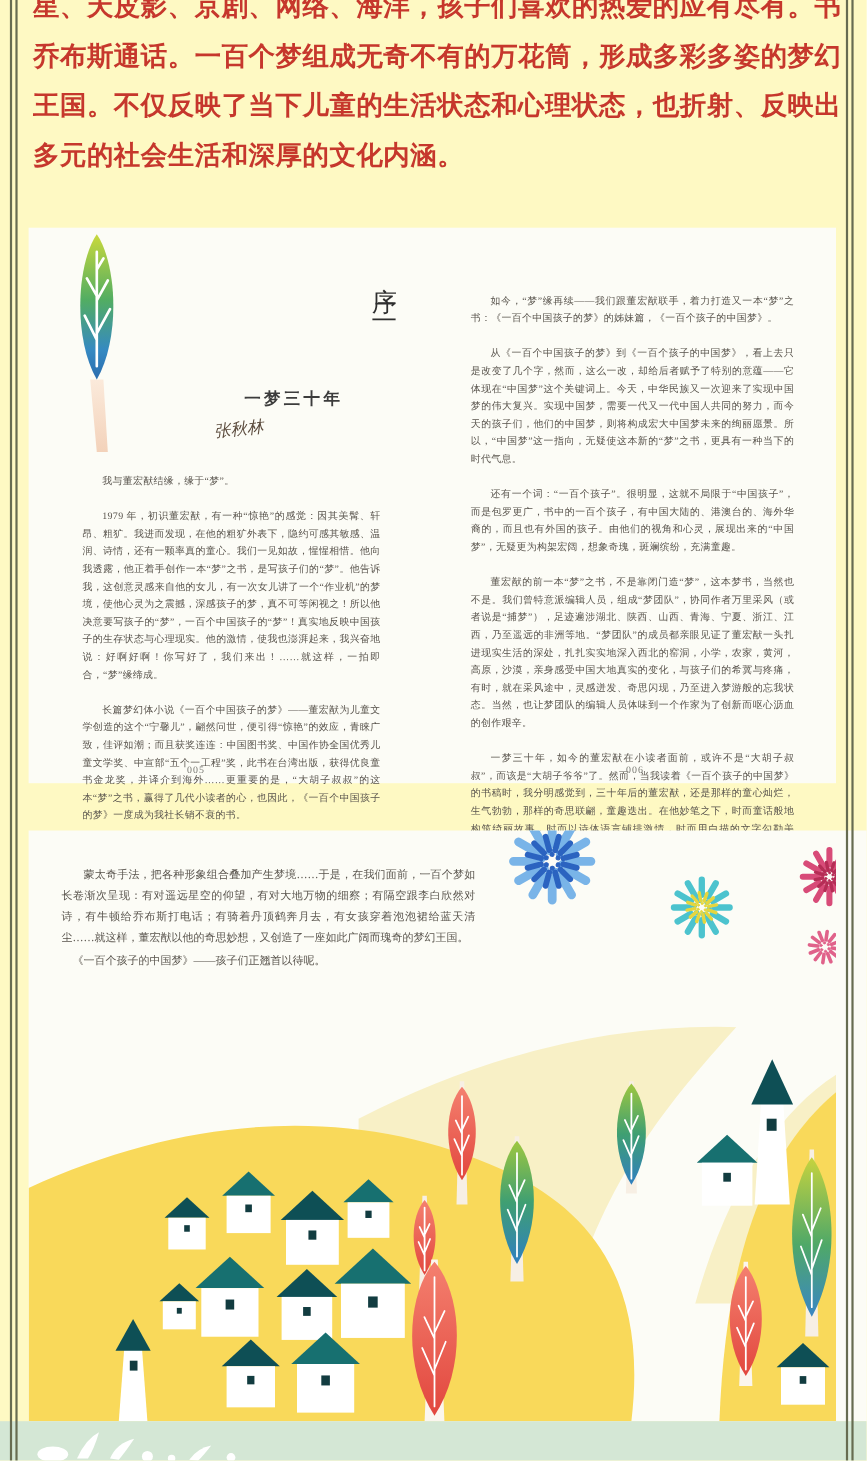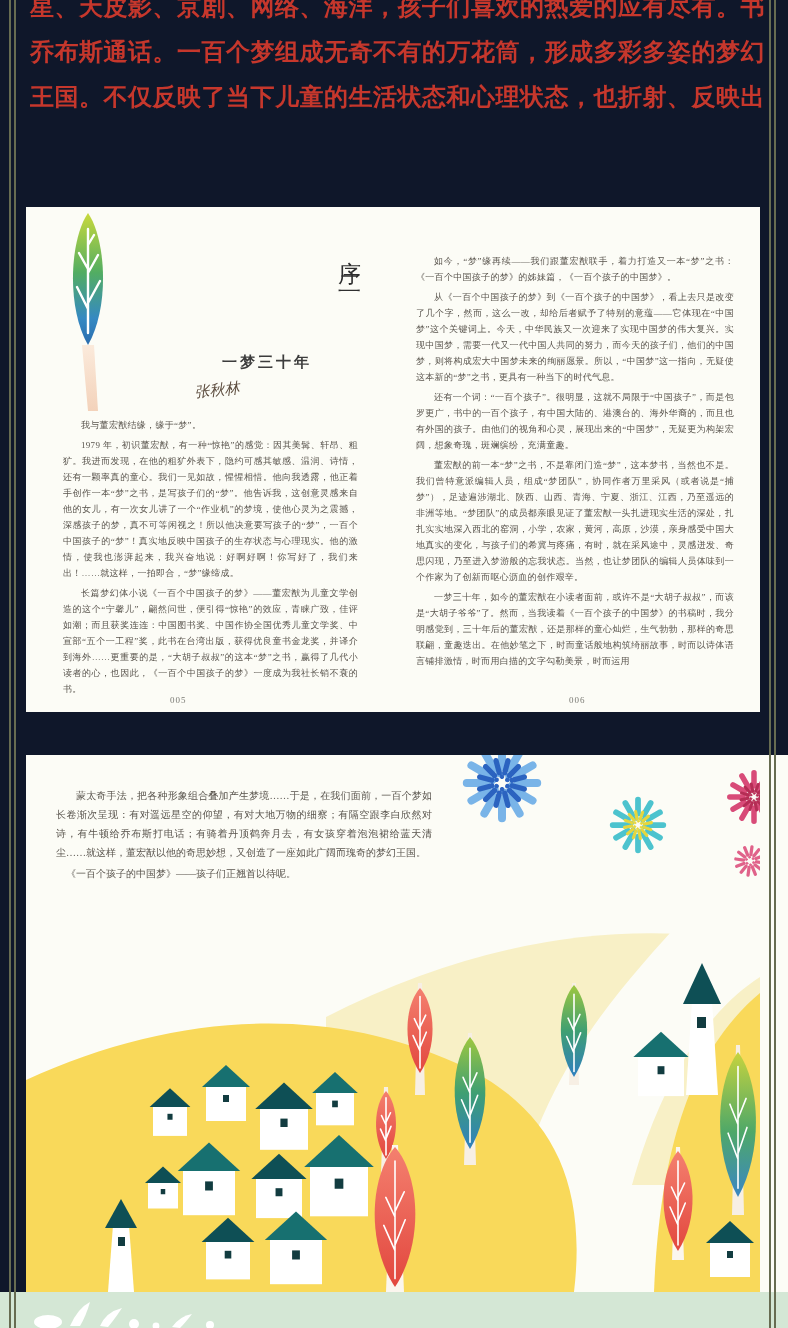--- a/index.html
+++ b/index.html
@@ -3,7 +3,7 @@
 <meta charset="utf-8">
 <style>
   html,body{margin:0;padding:0;}
-  .page{position:relative;width:788px;height:1328px;background:#0f172a;overflow:hidden;
+  .page{position:relative;width:788px;height:1328px;background:#fef9c3;overflow:hidden;
         font-family:"Liberation Serif",serif;}
   
   .frame-line{position:absolute;top:0;bottom:0;width:2px;background:#676c51;z-index:40;}

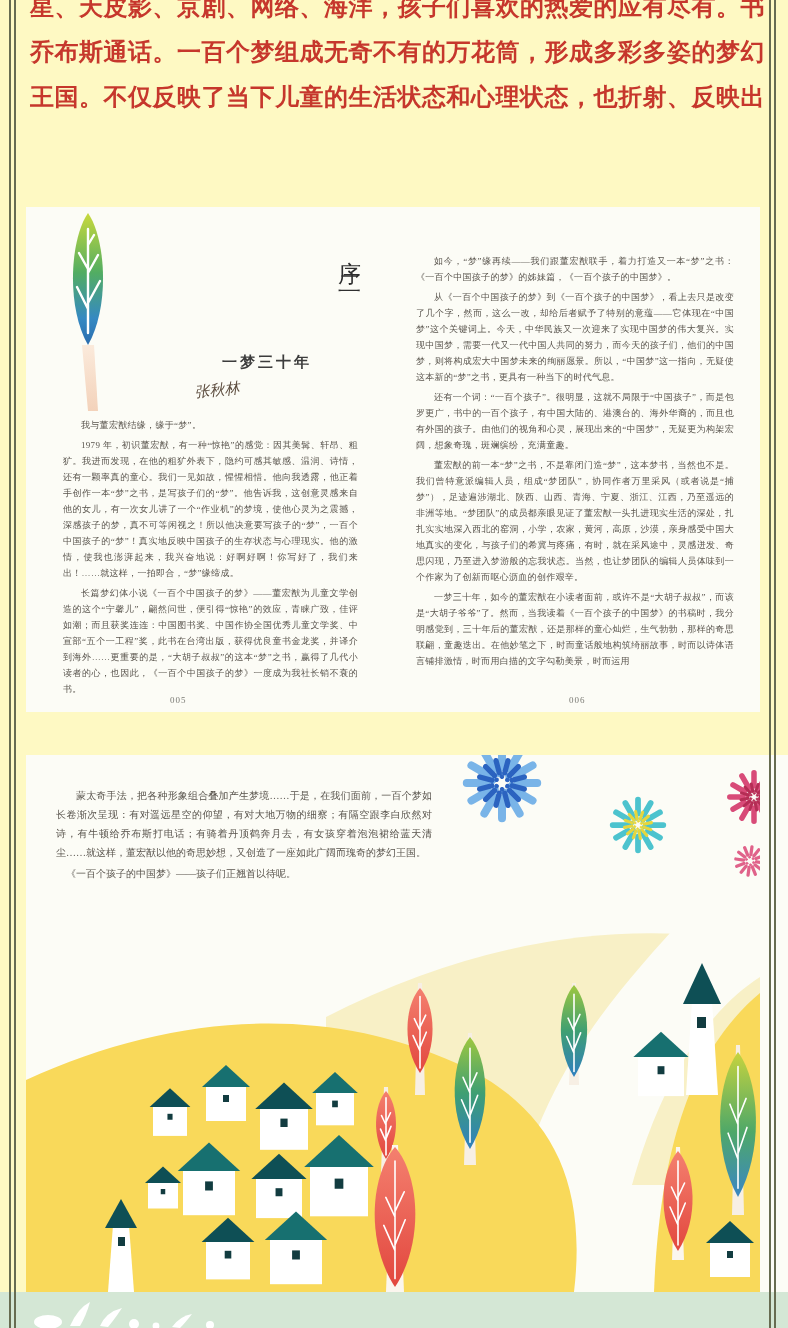--- a/index.html
+++ b/index.html
@@ -53,6 +53,7 @@
     <div>星、天皮影、京剧、网络、海洋，孩子们喜欢的热爱的应有尽有。书</div>
     <div>乔布斯通话。一百个梦组成无奇不有的万花筒，形成多彩多姿的梦幻</div>
     <div>王国。不仅反映了当下儿童的生活状态和心理状态，也折射、反映出</div>
+    <div>多元的社会生活和深厚的文化内涵。</div>
   </div>
 
   <div class="spread">

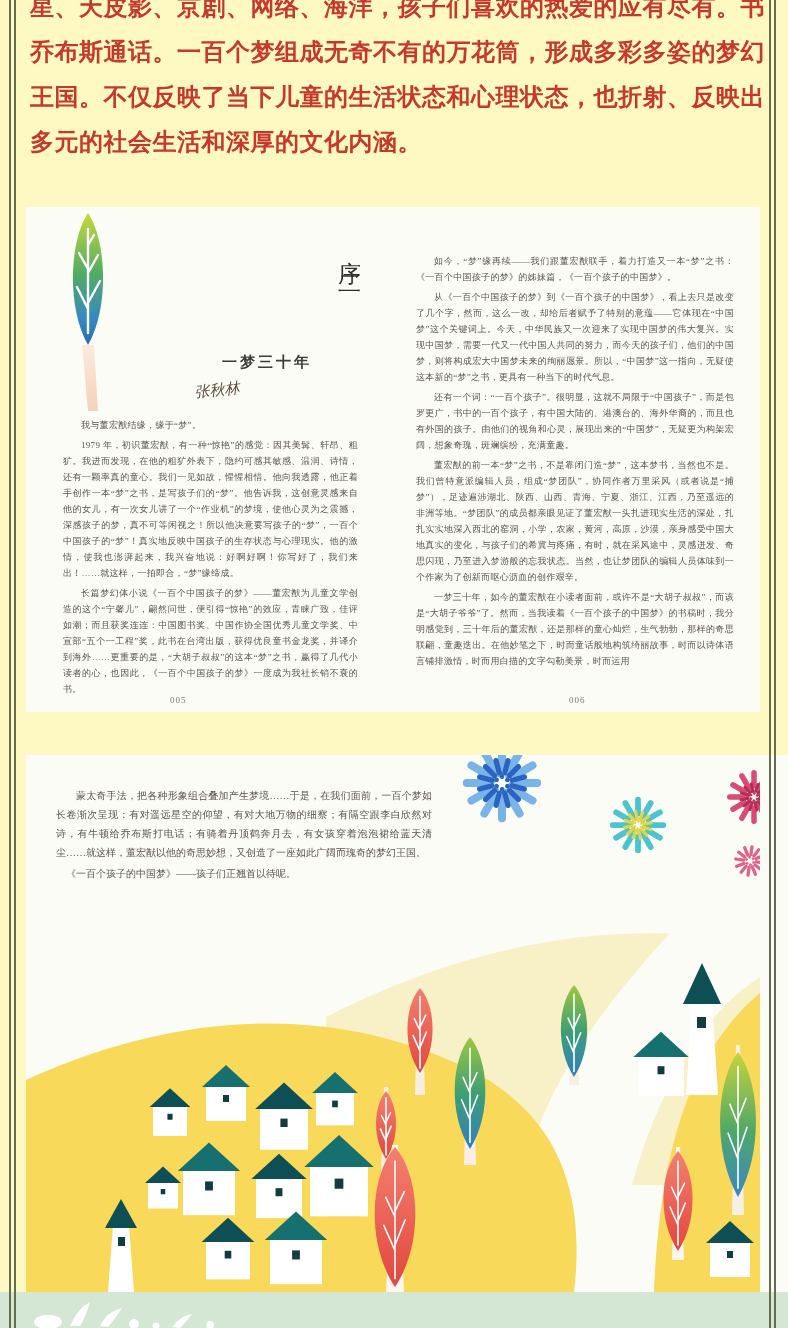--- a/index.html
+++ b/index.html
@@ -26,7 +26,7 @@
              font-family:"DejaVu Serif",serif;}
   .body-col{position:absolute;font-size:9px;line-height:16px;text-align:justify;
             color:#59544d;letter-spacing:0.3px;}
-  .body-col p{margin:4px;text-indent:2em;}
+  .body-col p{margin:16px;text-indent:2em;}
   .left-col{left:33px;top:206px;width:303px;}
   .right-col{left:386px;top:42px;width:326px;}
   .pagenum{position:absolute;font-size:9px;color:#7a7a74;letter-spacing:1px;width:60px;text-align:left;}

